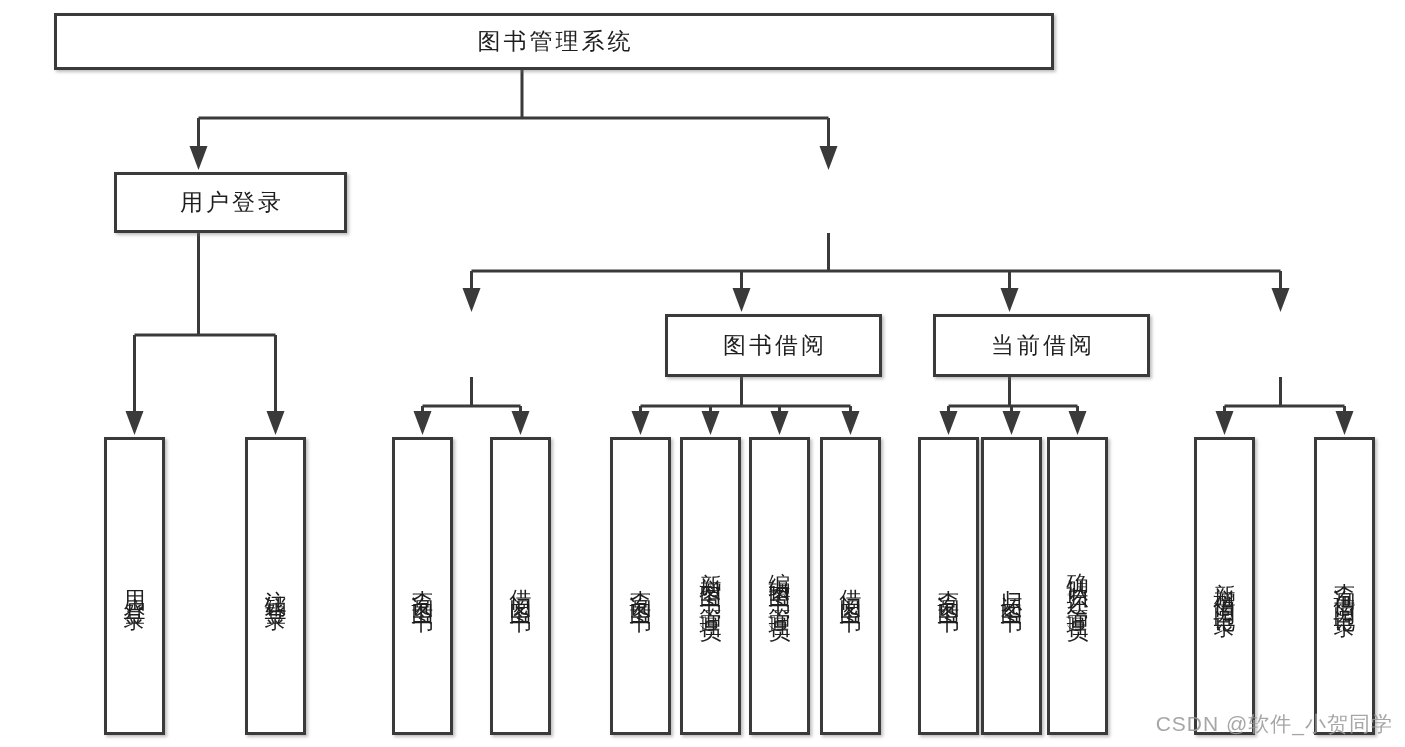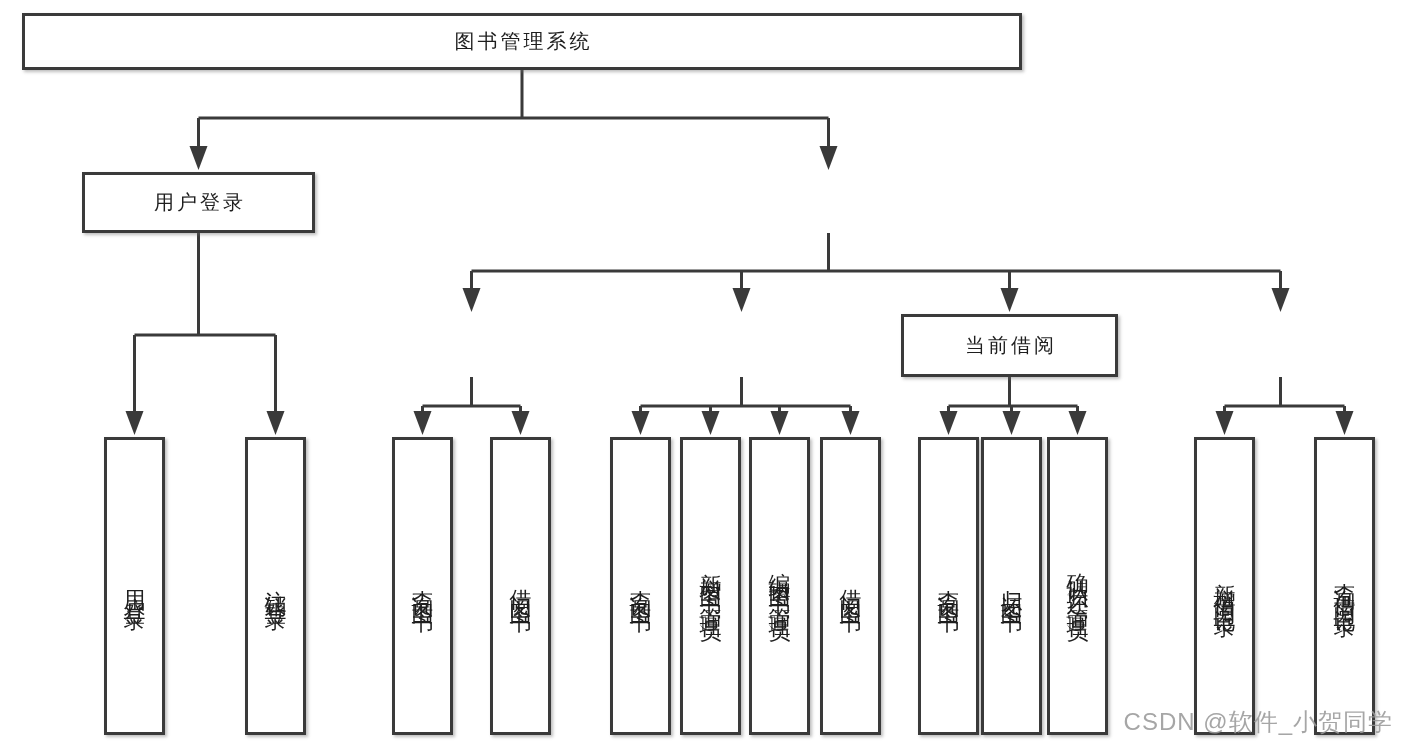--- a/index.html
+++ b/index.html
@@ -39,10 +39,11 @@
     z-index: 1;
   }
   .box.h {
-    font-size: 20px;
+    font-size: 23px;
     letter-spacing: 3px;
     text-indent: 3px;
     white-space: nowrap;
+    margin-left: 32px;
   }
   .box.v {
     writing-mode: vertical-rl;

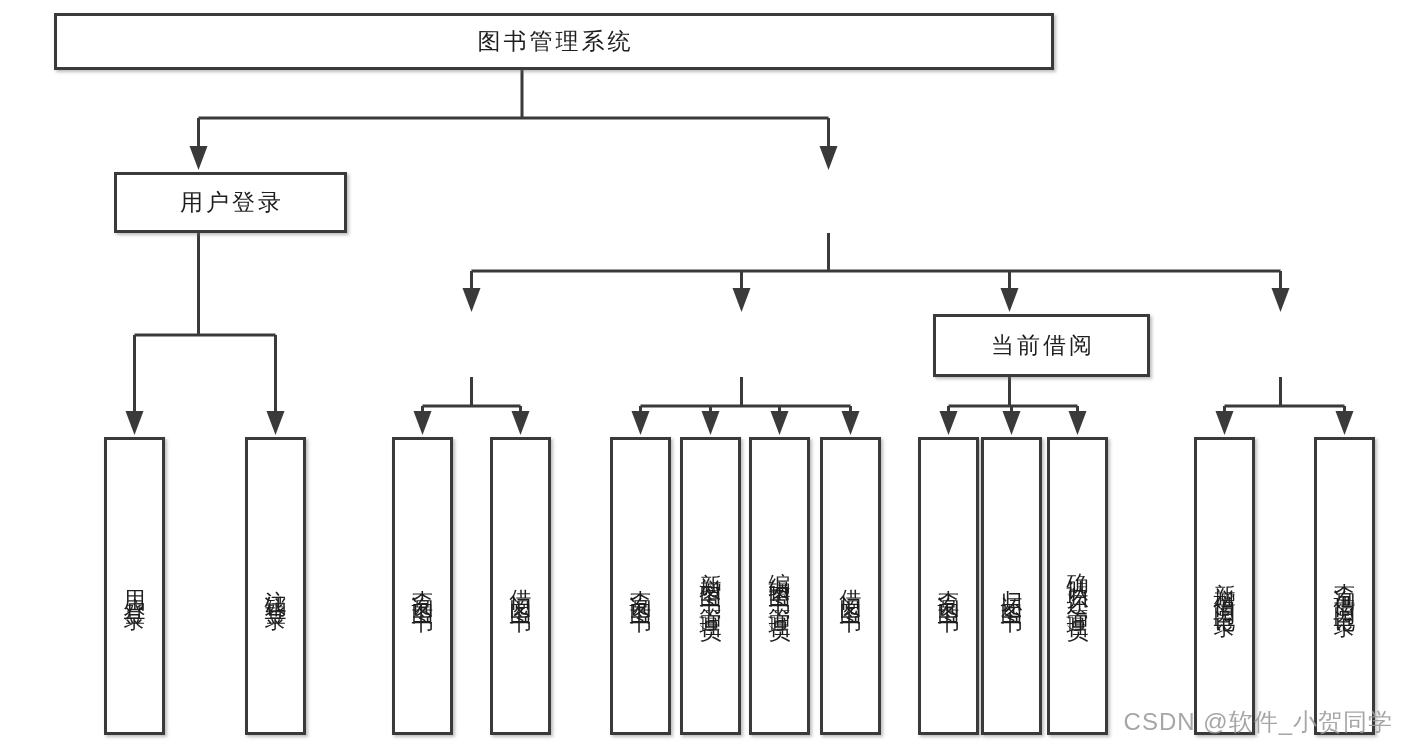--- a/index.html
+++ b/index.html
@@ -109,6 +109,7 @@
 
   <div class="box h" style="left:82px; top:172px; width:233px; height:61px;">用户登录</div>
 
+  <div class="box h" style="left:633px; top:314px; width:217px; height:63px;">图书借阅</div>
   <div class="box h" style="left:901px; top:314px; width:217px; height:63px;">当前借阅</div>
 
   <div class="box v" style="left:104px; top:437px; width:61px; height:298px;">用户登录</div>

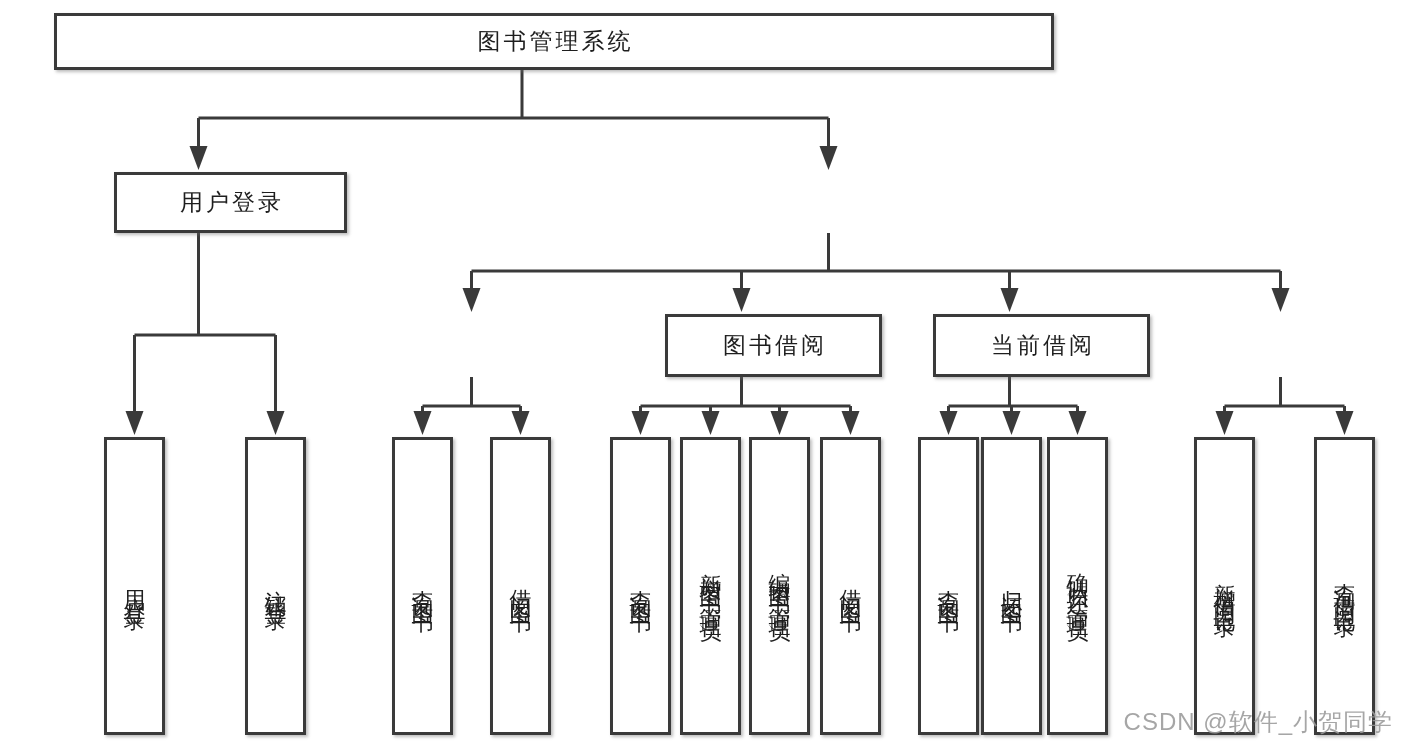--- a/index.html
+++ b/index.html
@@ -56,7 +56,7 @@
     position: absolute;
     right: 12px;
     bottom: 9px;
-    font-size: 24px;
+    font-size: 21px;
     letter-spacing: 1px;
     color: #9a9a9a;
     opacity: 0.88;

